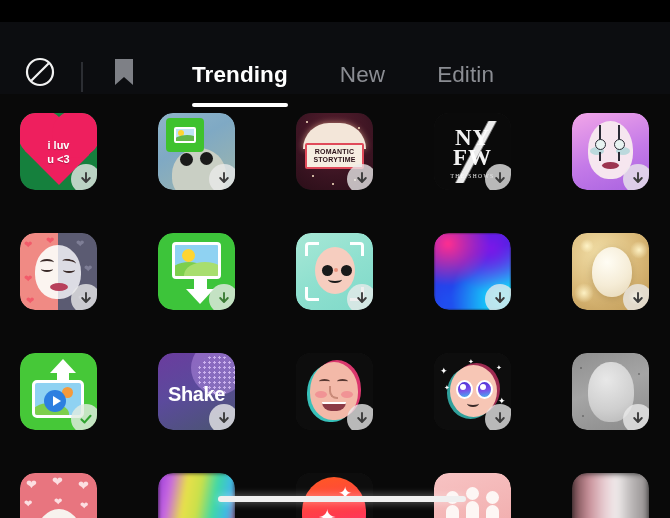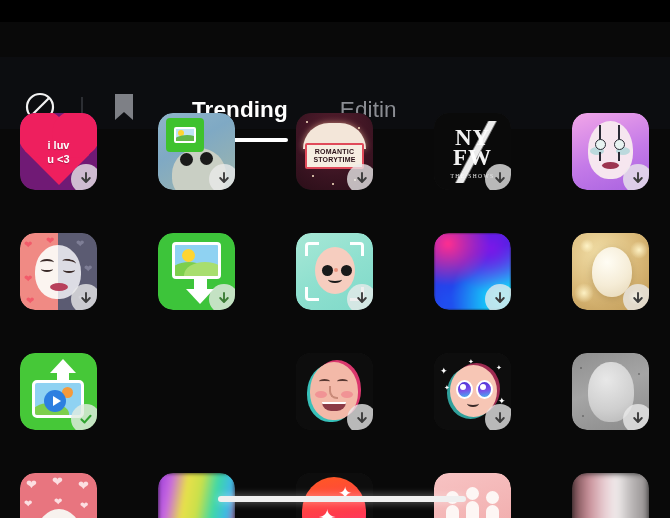--- a/index.html
+++ b/index.html
@@ -26,7 +26,7 @@
   .tabbar {
     position: absolute; left: 0; top: 22px; width: 670px; height: 72px;
     background: #0c0d10;
-    display: flex; align-items: flex-start; margin-top: 35px;
+    display: flex; align-items: flex-start;
   }
   .tb-icon {
     position: absolute; top: 36px;

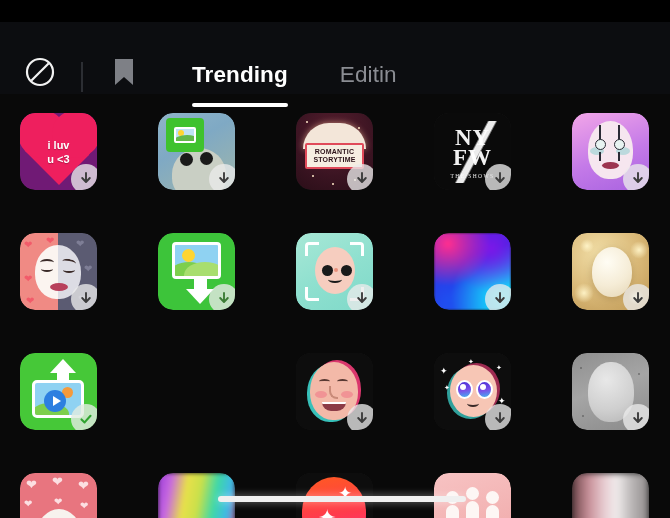--- a/index.html
+++ b/index.html
@@ -490,6 +490,9 @@
         <span class="underline"></span>
       </div>
       <div class="tab">
+        <span>New</span>
+      </div>
+      <div class="tab">
         <span>Editin</span>
       </div>
     </div>

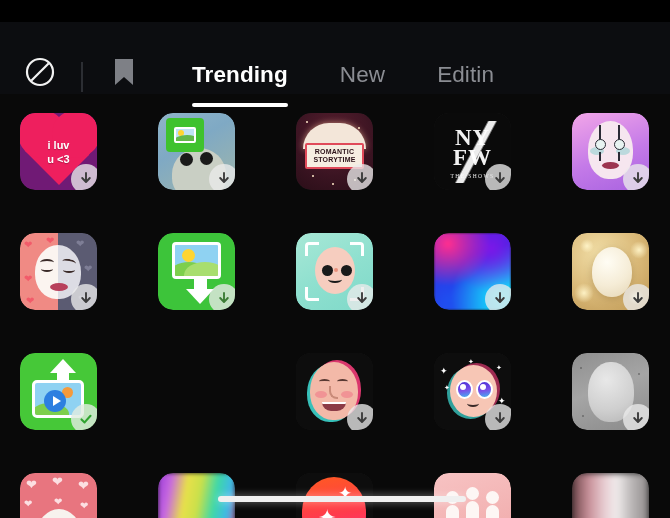--- a/index.html
+++ b/index.html
@@ -111,7 +111,7 @@
   
 
   
-  .art-iluv { position:absolute; inset:0; background:#701a75; }
+  .art-iluv { position:absolute; inset:0; background:#15803d; }
   .art-iluv .heart {
     position:absolute; left:50%; top:50%;
     transform: translate(-50%,-52%) rotate(-45deg);

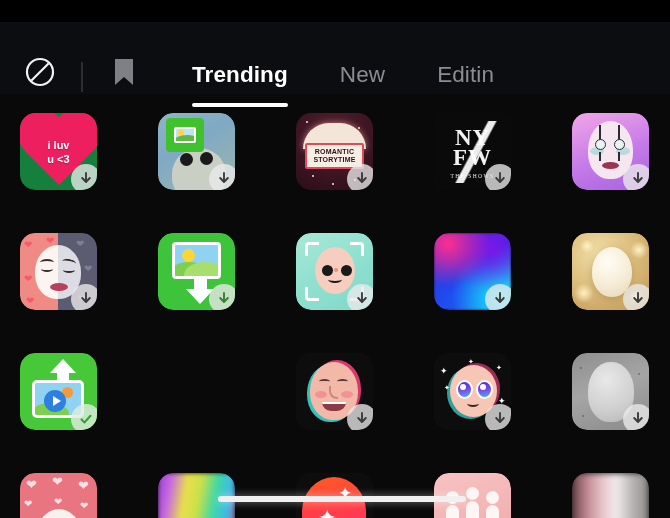--- a/index.html
+++ b/index.html
@@ -715,6 +715,20 @@
       </div>
     </div>
 
+    <div class="tile" style="left:158px; top:259px;">
+      <div class="tile-inner">
+        <div class="art-shake">
+          <div class="circ"></div>
+          <div class="dots"></div>
+          <div class="lbl">Shake</div>
+        </div>
+      </div>
+      <div class="badge">
+        <svg width="16" height="16" viewBox="0 0 16 16">
+            <path d="M8 2 v8 M4.2 7 L8 11 L11.8 7" fill="none" stroke="#3c3c3c" stroke-width="1.9" stroke-linecap="round" stroke-linejoin="round"></path>
+          </svg>
+      </div>
+    </div>
 
     <div class="tile" style="left:296px; top:259px;">
       <div class="tile-inner">

